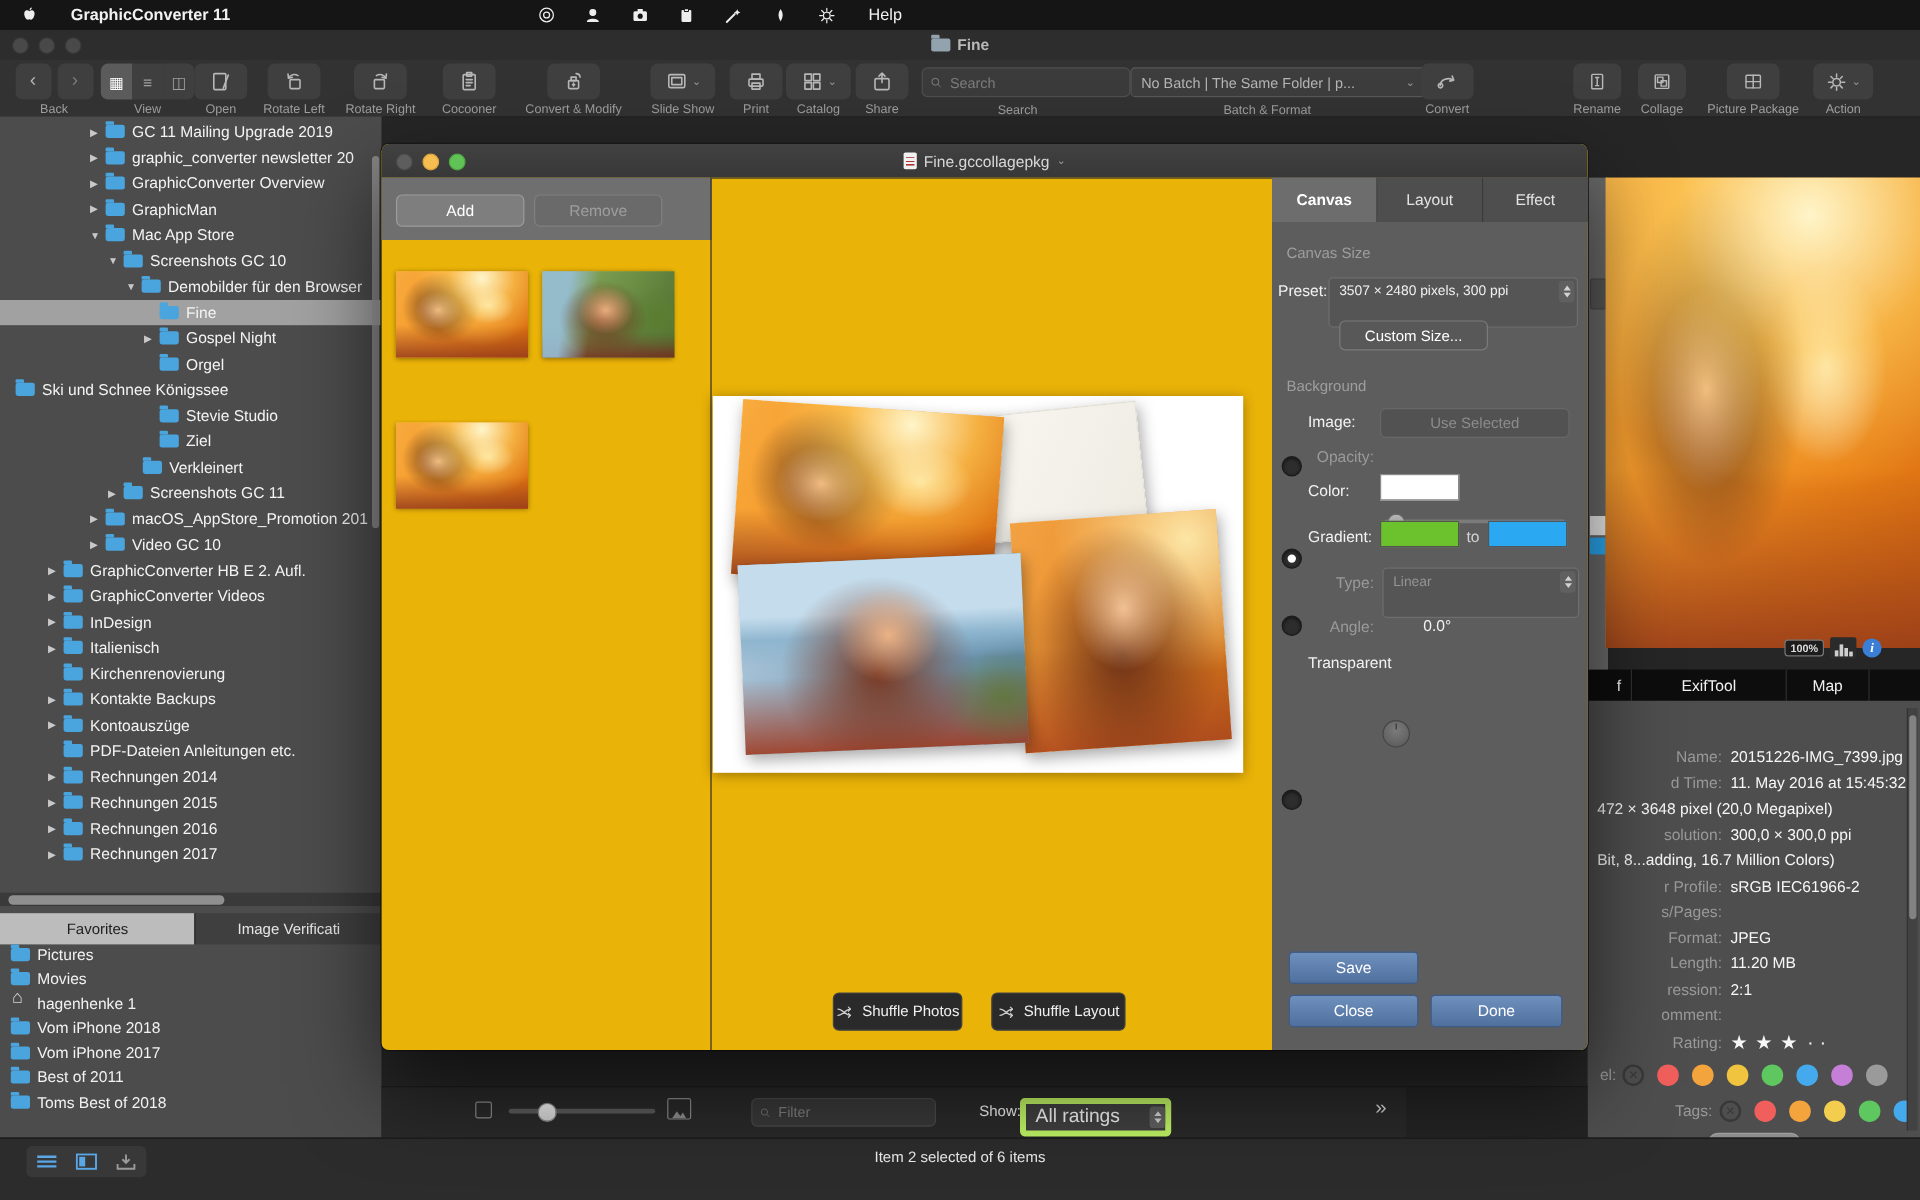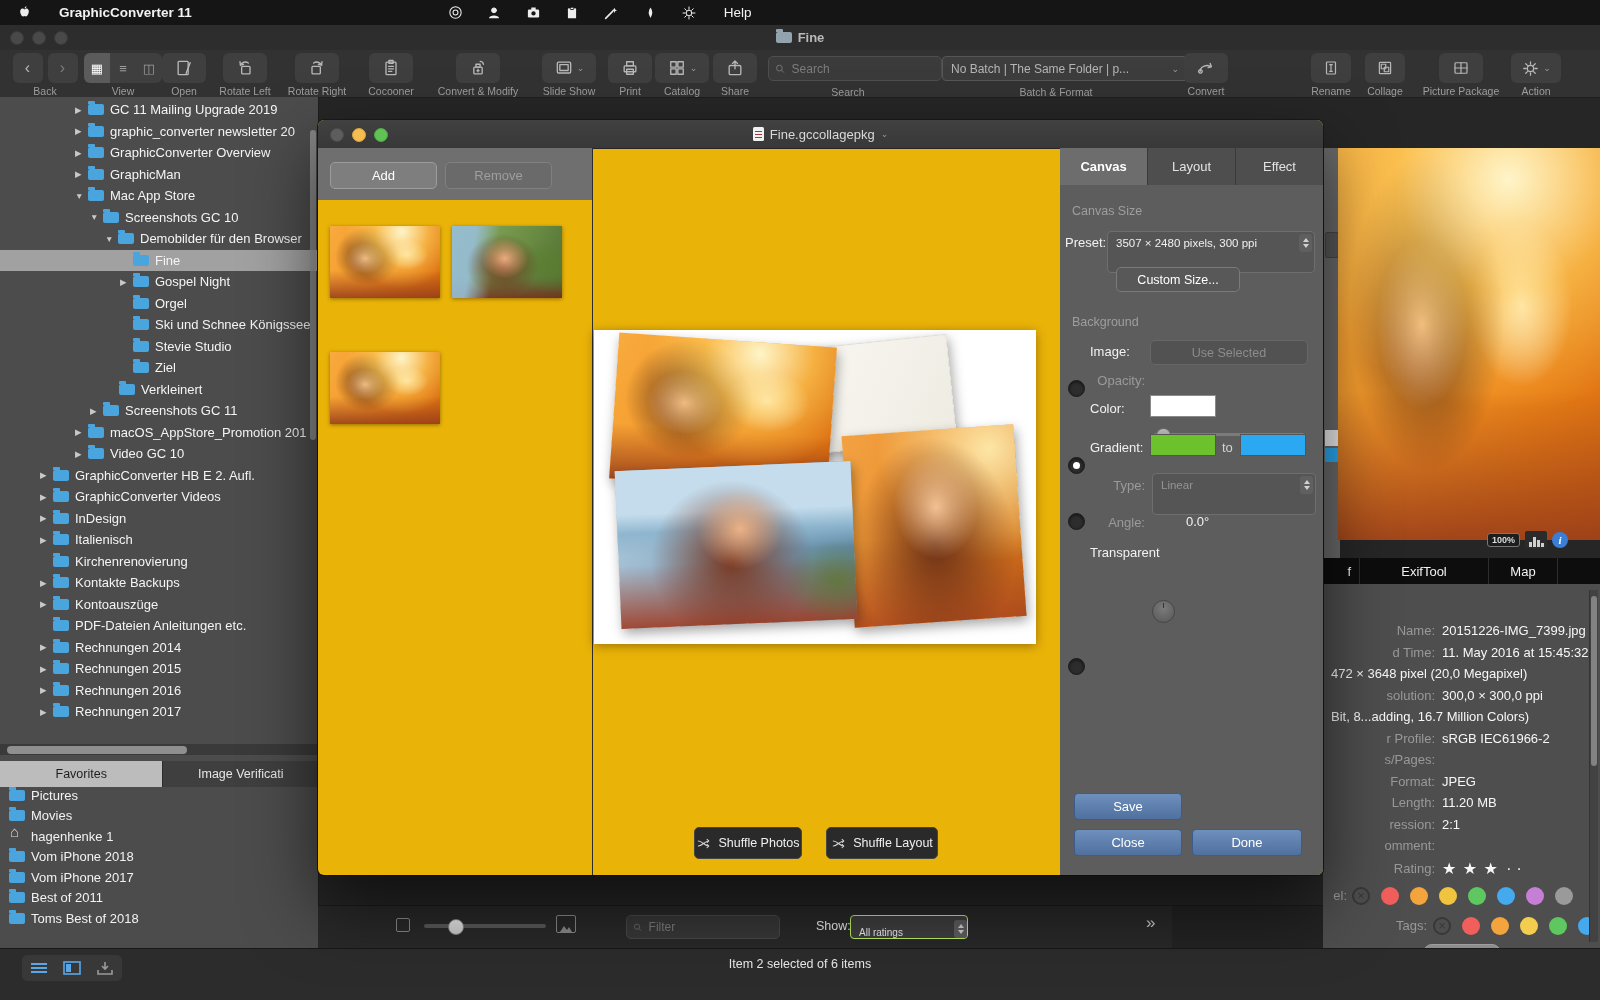--- a/index.html
+++ b/index.html
@@ -469,7 +469,7 @@
         <span class="ficon"></span>
         <span>Orgel</span>
       </div>
-      <div class="trow" style="padding-left: 120px;">
+      <div class="trow" style="">
         <span class="disc"></span>
         <span class="ficon"></span>
         <span>Ski und Schnee Königssee</span>

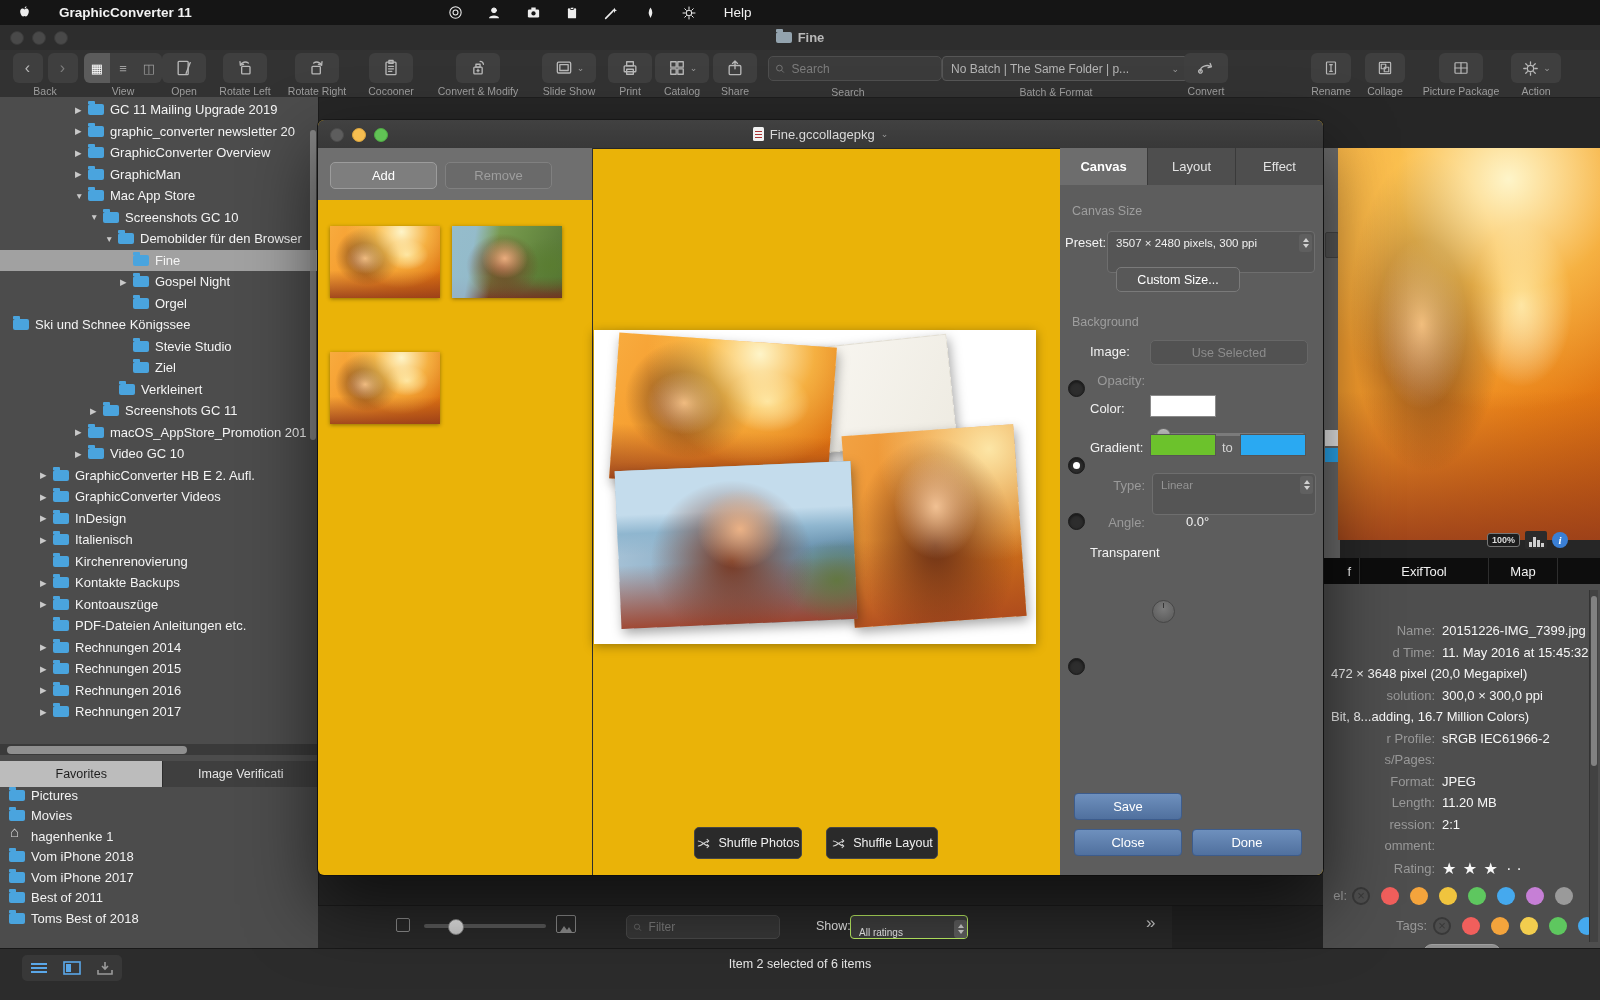--- a/index.html
+++ b/index.html
@@ -108,7 +108,7 @@
   .knob{position:absolute;top:-5px;width:14px;height:14px;border-radius:50%;background:linear-gradient(#f2f2f2,#c9c9c9);border:1px solid #8a8a8a}
   #filter-field{position:absolute;left:308px;top:9px;width:140px;height:22px;background:#383838;border:1px solid #4a4a4a;border-radius:5px;display:flex;align-items:center;gap:4px;padding:0 6px}
   #filter-field svg{stroke:#808080;fill:none;stroke-width:1.6}
-  #show-dd{position:absolute;left:532px;top:9px;width:108px;height:22px;background:#3f3f3f;border:1px solid #bef264;border-radius:4px;display:flex;align-items:flex-end;padding-left:8px;font-size:10px;color:#efefef}
+  #show-dd{position:absolute;left:532px;top:9px;width:108px;height:22px;background:#3f3f3f;border:5px solid #bef264;border-radius:4px;display:flex;align-items:center;padding-left:8px;font-size:16px;color:#efefef}
   .stepper{width:13px;height:18px;background:#5f5f5f;border-radius:3px;display:flex;flex-direction:column;align-items:center;justify-content:center;gap:2px;margin-left:auto;flex:none}
   .stepper i{width:0;height:0;border-left:3px solid transparent;border-right:3px solid transparent}
   .stepper .up{border-bottom:4px solid #d2d2d2}

